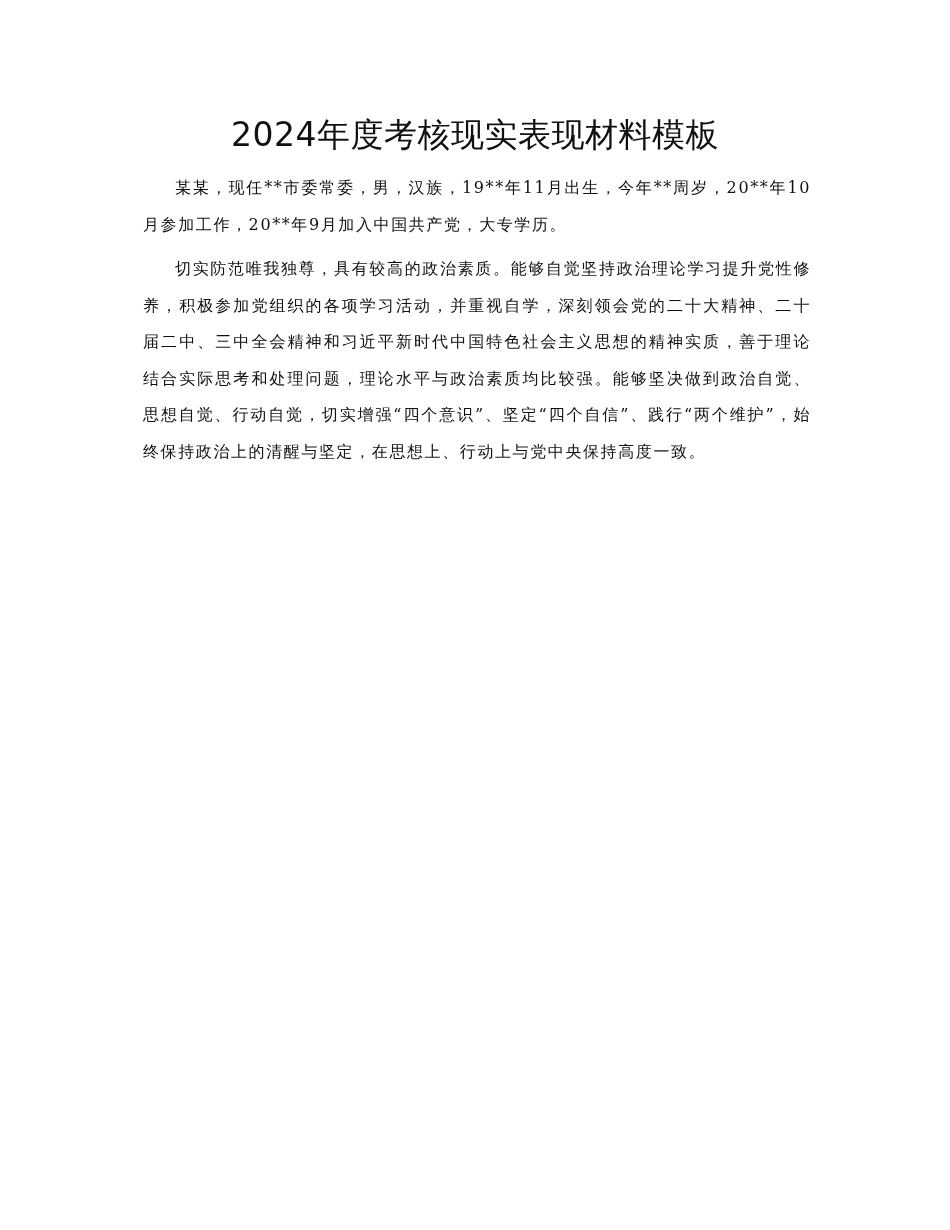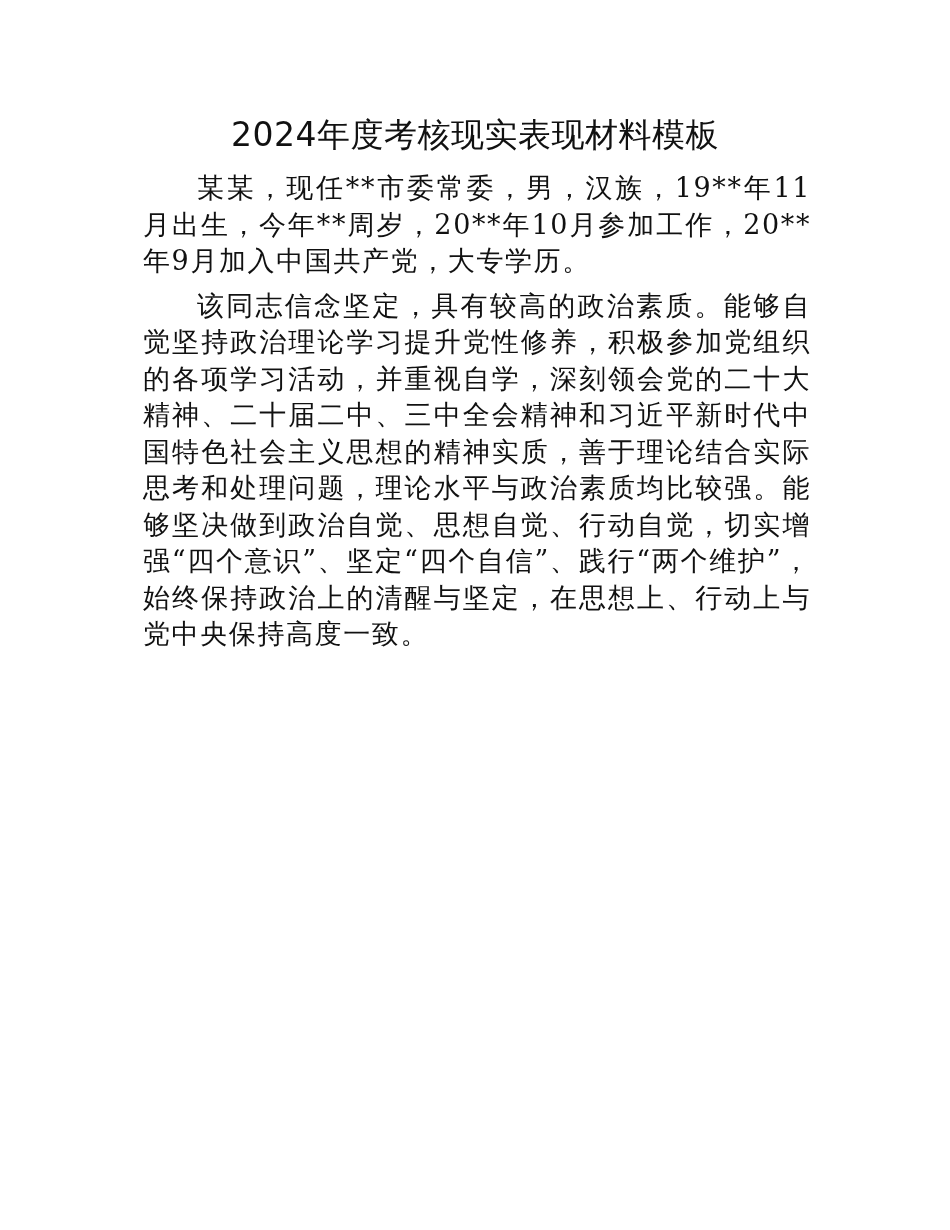--- a/index.html
+++ b/index.html
@@ -45,7 +45,7 @@
     .para {
       margin: 0 0 8px 0;
       font-family: "DejaVu Serif", "Liberation Serif", serif;
-      font-size: 27px;
+      font-size: 16px;
       line-height: 36.5px;
       letter-spacing: 1.6px;
       text-align: justify;

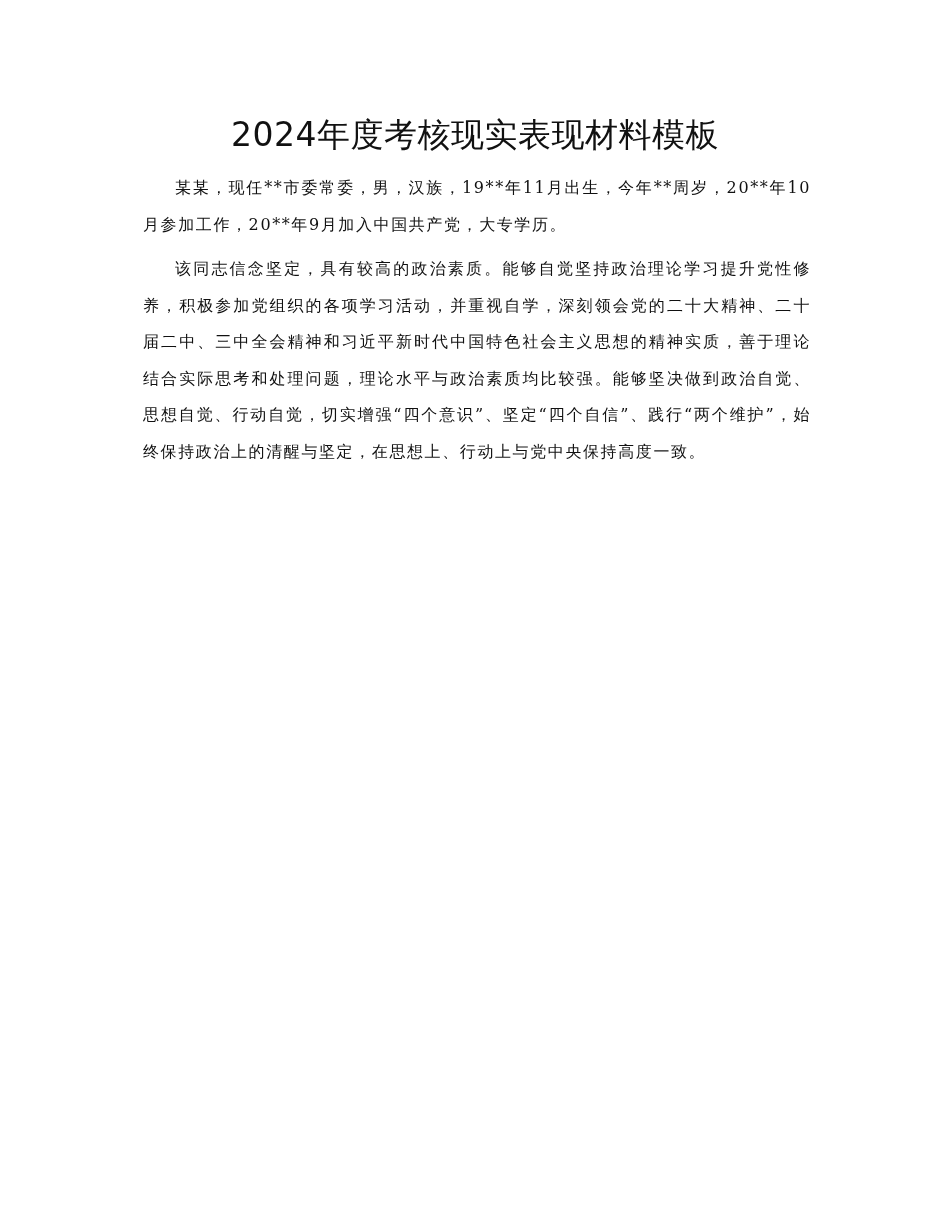--- a/index.html
+++ b/index.html
@@ -62,7 +62,7 @@
 
   <div class="body-text">
     <p class="para">某某，现任**市委常委，男，汉族，19**年11月出生，今年**周岁，20**年10月参加工作，20**年9月加入中国共产党，大专学历。</p>
-    <p class="para">该同志信念坚定，具有较高的政治素质。能够自觉坚持政治理论学习提升党性修养，积极参加党组织的各项学习活动，并重视自学，深刻领会党的二十大精神、二十届二中、三中全会精神和习近平新时代中国特色社会主义思想的精神实质，善于理论结合实际思考和处理问题，理论水平与政治素质均比较强。能够坚决做到政治自觉、思想自觉、行动自觉，切实增强“四个意识”、坚定“四个自信”、践行“两个维护”，始终保持政治上的清醒与坚定，在思想上、行动上与党中央保持高度一致。</p>
+    <p class="para">切实防范唯我独尊，具有较高的政治素质。能够自觉坚持政治理论学习提升党性修养，积极参加党组织的各项学习活动，并重视自学，深刻领会党的二十大精神、二十届二中、三中全会精神和习近平新时代中国特色社会主义思想的精神实质，善于理论结合实际思考和处理问题，理论水平与政治素质均比较强。能够坚决做到政治自觉、思想自觉、行动自觉，切实增强“四个意识”、坚定“四个自信”、践行“两个维护”，始终保持政治上的清醒与坚定，在思想上、行动上与党中央保持高度一致。</p>
   </div>
 </div>
 

